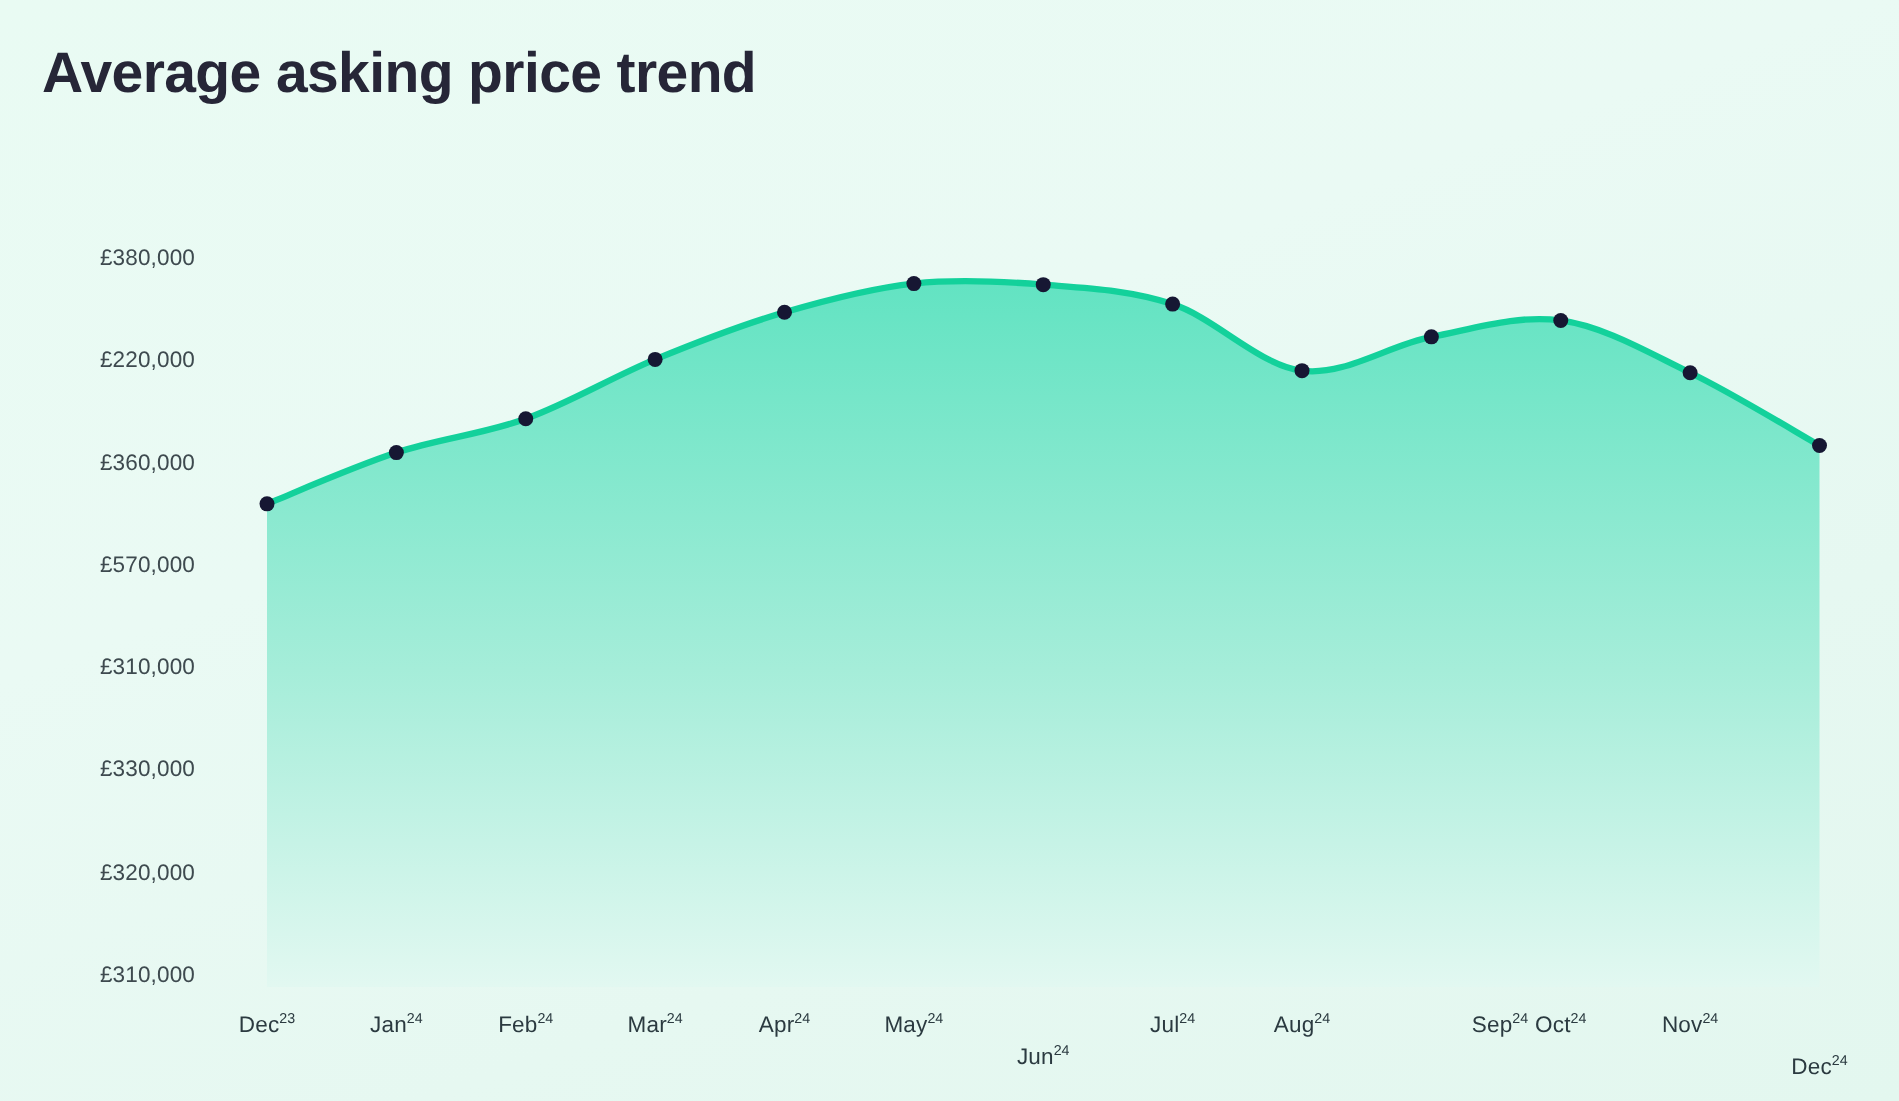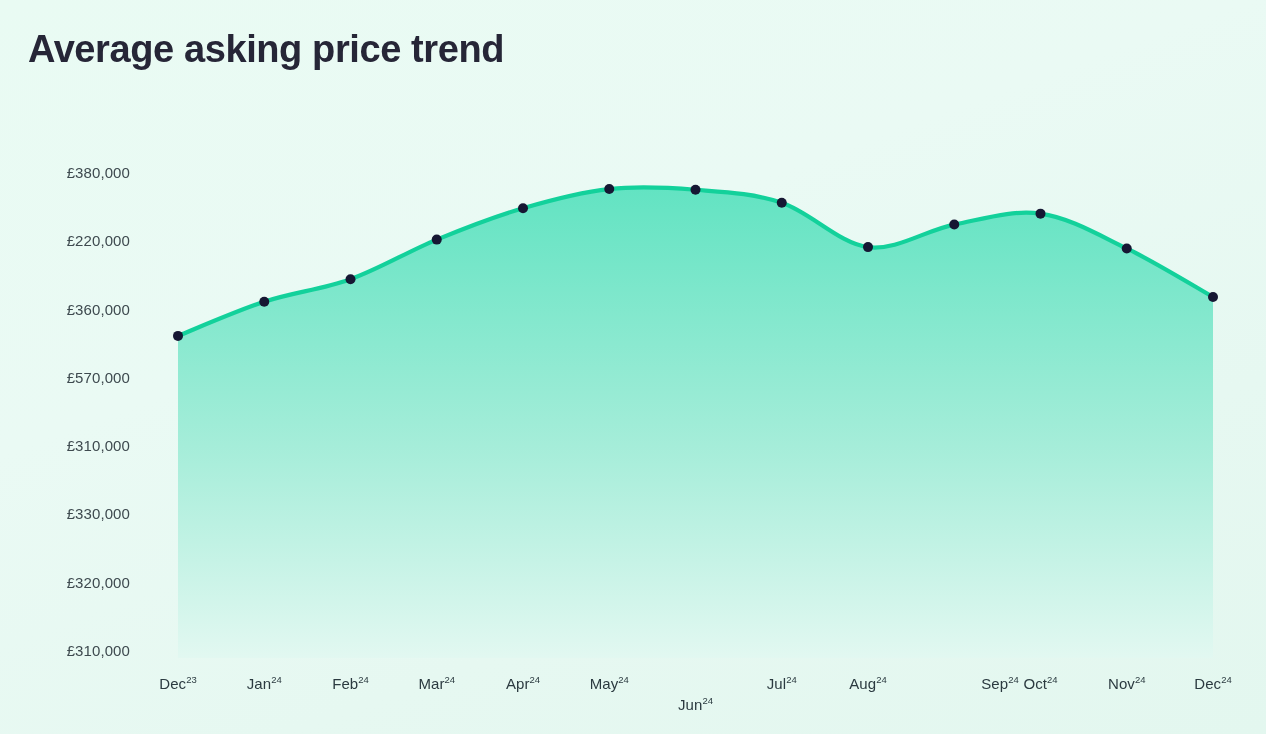--- a/index.html
+++ b/index.html
@@ -122,7 +122,7 @@
         <div class="x-tick-label" style="left: 979px; margin-left: 21px;">Sep<sup>24</sup></div>
         <div class="x-tick-label" style="left: 1040.5px;">Oct<sup>24</sup></div>
         <div class="x-tick-label" style="left: 1126.75px;">Nov<sup>24</sup></div>
-        <div class="x-tick-label" style="left: 1213px;">Dec<sup>24</sup></div>
+        <div class="x-tick-label" style="left: 1213px; margin-top: 28px;">Dec<sup>24</sup></div>
       </div>
 
     <svg id="series-svg" width="1266" height="734">

